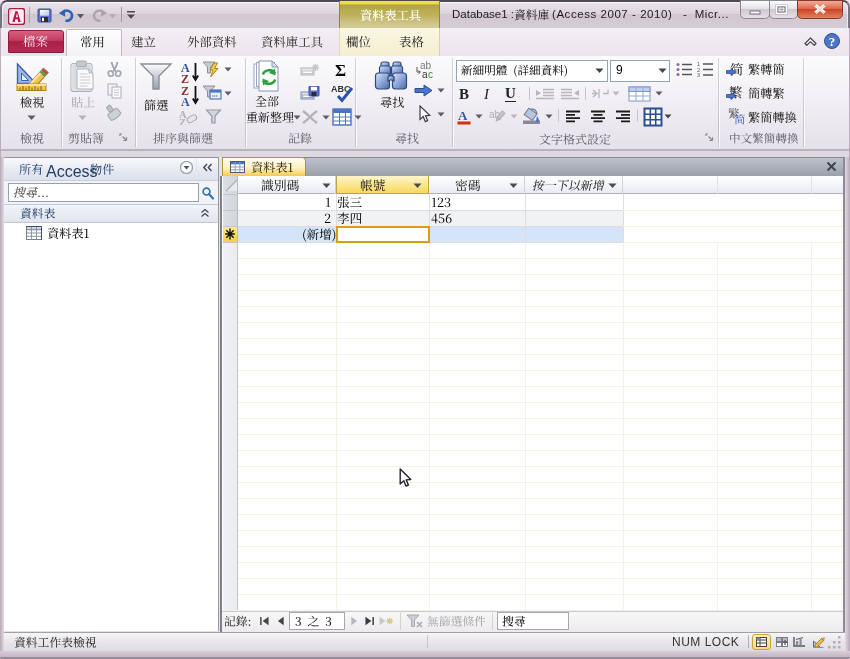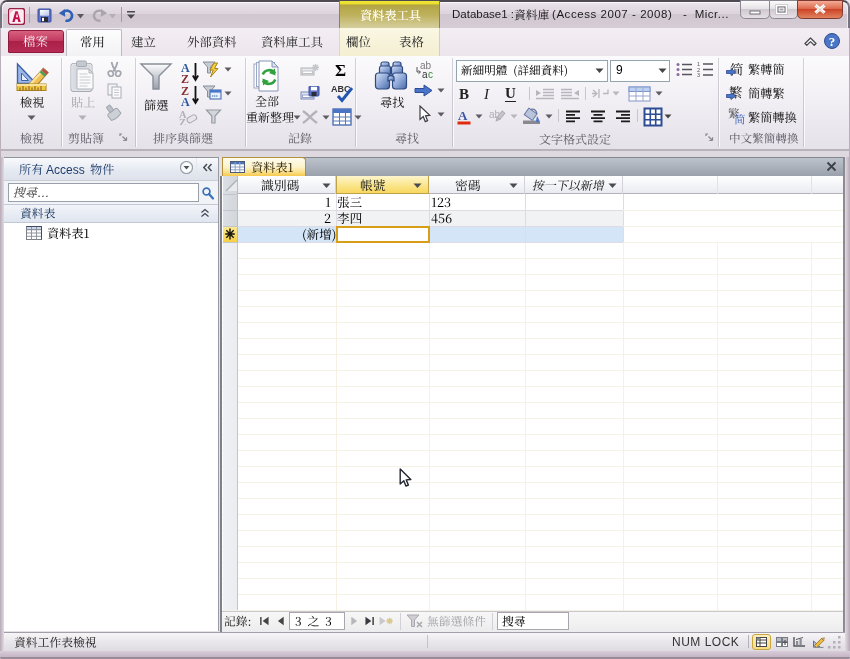--- a/index.html
+++ b/index.html
@@ -167,7 +167,7 @@
       <use href="#c5eab" x="2000"></use>
     </g>
   </svg>
-<div class="a" style="left:552px;top:8px;color:#1c1c1c;font-size:11.5px;letter-spacing:0.55px">(Access 2007 - 2008)</div>
+<div class="a" style="left:552px;top:8px;color:#1c1c1c;font-size:11.5px;letter-spacing:0.55px">(Access 2007 - 2010)</div>
 <div class="a" style="left:683px;top:8px;color:#1c1c1c;font-size:11.5px;letter-spacing:0.5px">-&nbsp;&nbsp;Micr...</div>
 <svg class="a" style="left:740px;top:0" width="104" height="20" viewBox="0 0 104 20">
 <defs>

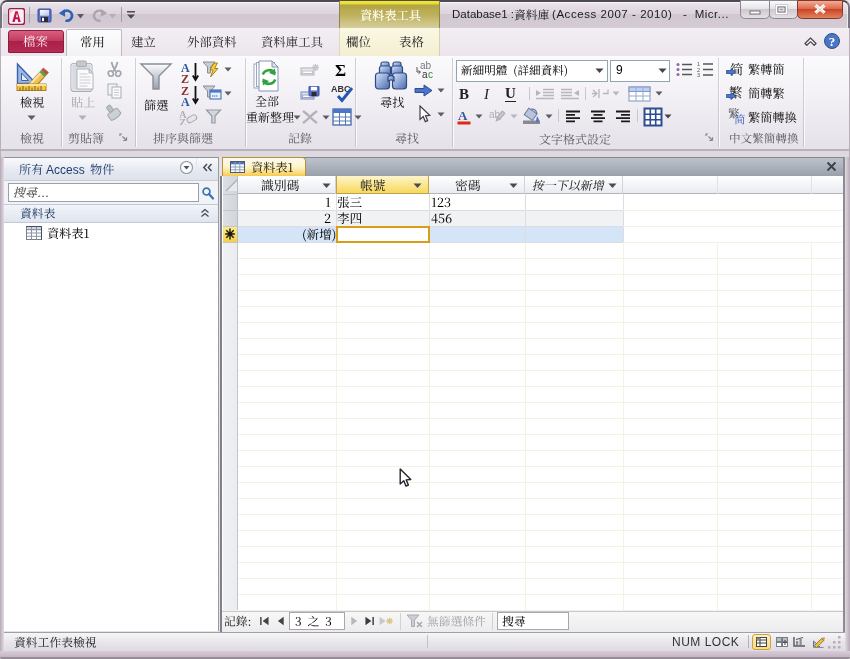--- a/index.html
+++ b/index.html
@@ -722,7 +722,7 @@
       <use href="#c6709" x="1000"></use>
     </g>
   </svg>
-<div class="a" style="left:46px;top:163px;color:#1f3d6d;font-size:12px">Access</div>
+<div class="a" style="left:46px;top:163px;color:#1f3d6d;font-size:16px">Access</div>
 <svg class="tx" style="left:90px;top:162px" width="26" height="15">
     <g fill="#1f3d6d" transform="translate(0,11.9) scale(0.012200,-0.012200)">
       <use href="#c7269" x="0"></use>

